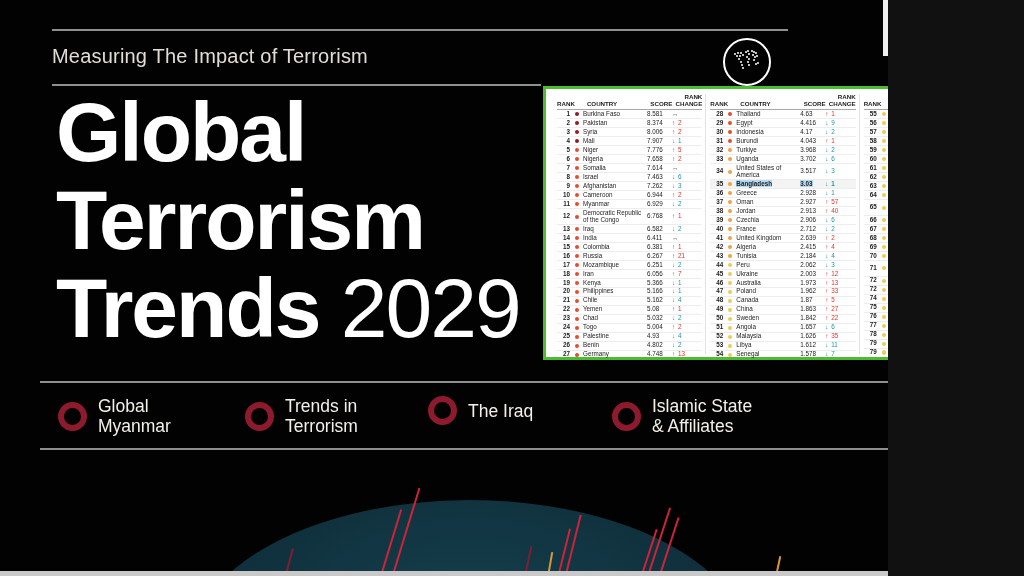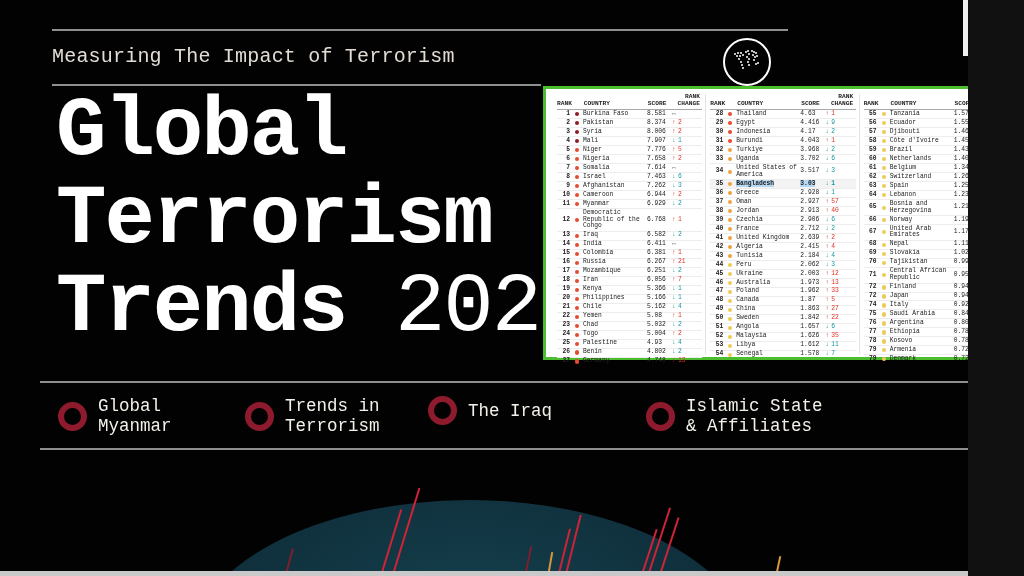--- a/index.html
+++ b/index.html
@@ -5,8 +5,8 @@
   html,body{margin:0;padding:0;background:#111;}
   *{box-sizing:border-box;}
   .stage{
-    position:relative;width:968px;height:576px;background:#020202;
-    overflow:hidden;font-family:Liberation Mono, monospace;
+    position:relative;width:888px;height:576px;background:#020202;
+    overflow:hidden;font-family:Liberation Sans, sans-serif;
   }
   
   .rule{position:absolute;background:#8f8f8f;height:2px;}

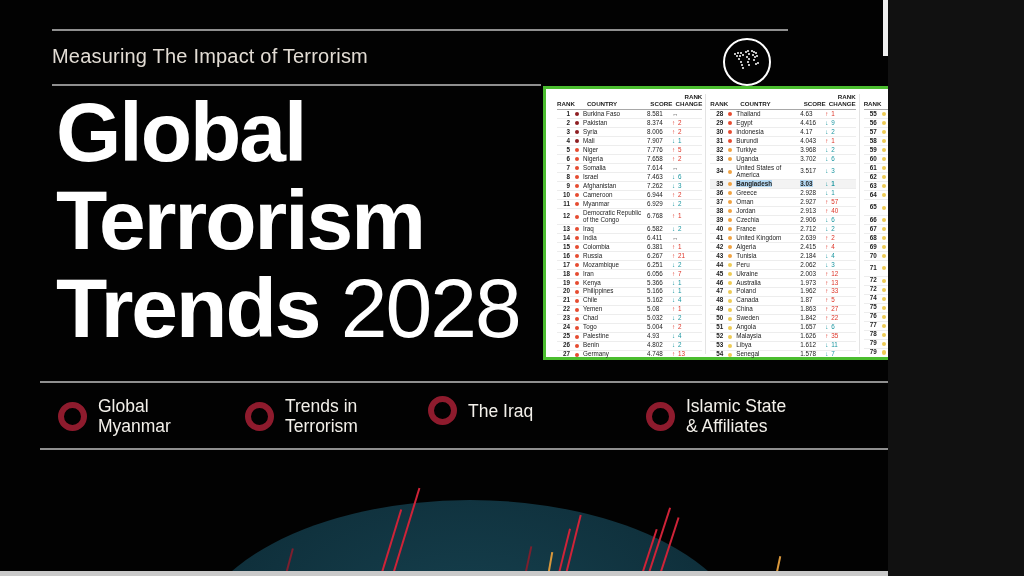--- a/index.html
+++ b/index.html
@@ -105,7 +105,7 @@
   <div class="hero">
     <div>Global</div>
     <div>Terrorism</div>
-    <div><span>Trends</span> <span class="yr">2028</span></div>
+    <div><span>Trends</span> <span class="yr">2029</span></div>
   </div>
 
   <div class="globe"></div>

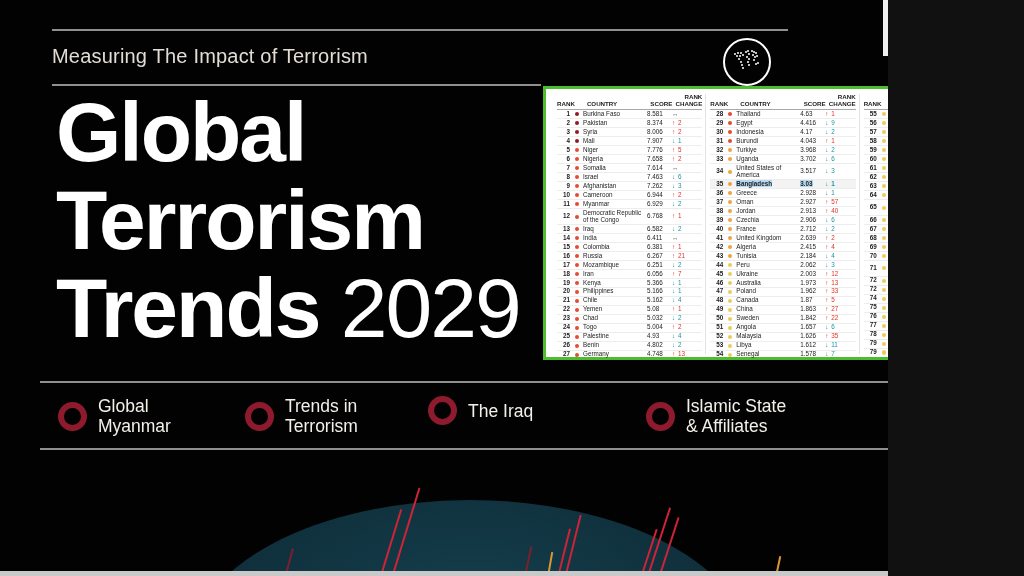--- a/index.html
+++ b/index.html
@@ -24,7 +24,7 @@
   .nav-item{position:absolute;top:396px;display:flex;align-items:center;gap:11px;cursor:pointer;}
   .nav-ring{width:29px;height:29px;border-radius:50%;border:6px solid #8e1b2d;background:transparent;flex:0 0 auto;}
   .nav-label{color:#f3f0ea;font-size:17.5px;line-height:20px;}
-  .ni-0{left:58px;} .ni-1{left:245px;} .ni-2{left:428px;} .ni-3{left:646px;justify-content:center;}
+  .ni-0{left:58px;} .ni-1{left:245px;} .ni-2{left:428px;} .ni-3{left:612px;justify-content:center;}
   
   .globe{position:absolute;left:190px;top:500px;width:560px;height:300px;border-radius:50%;
          background:radial-gradient(ellipse at 50% 42%, #16414f 0%, #10323e 55%, #0a2530 100%);}

